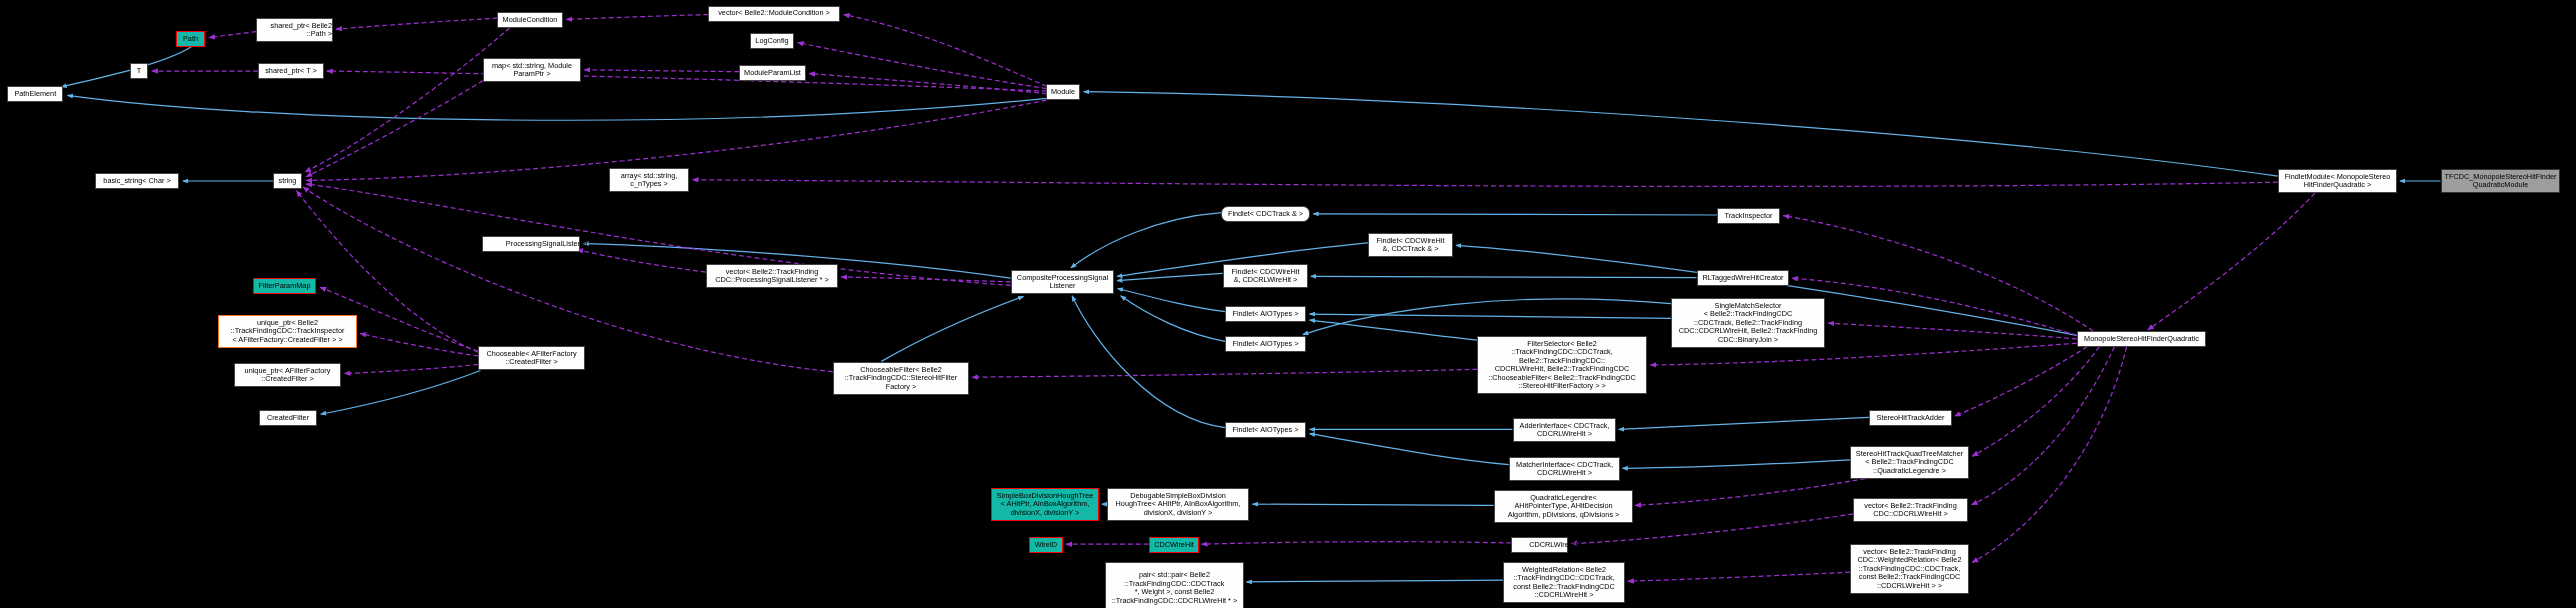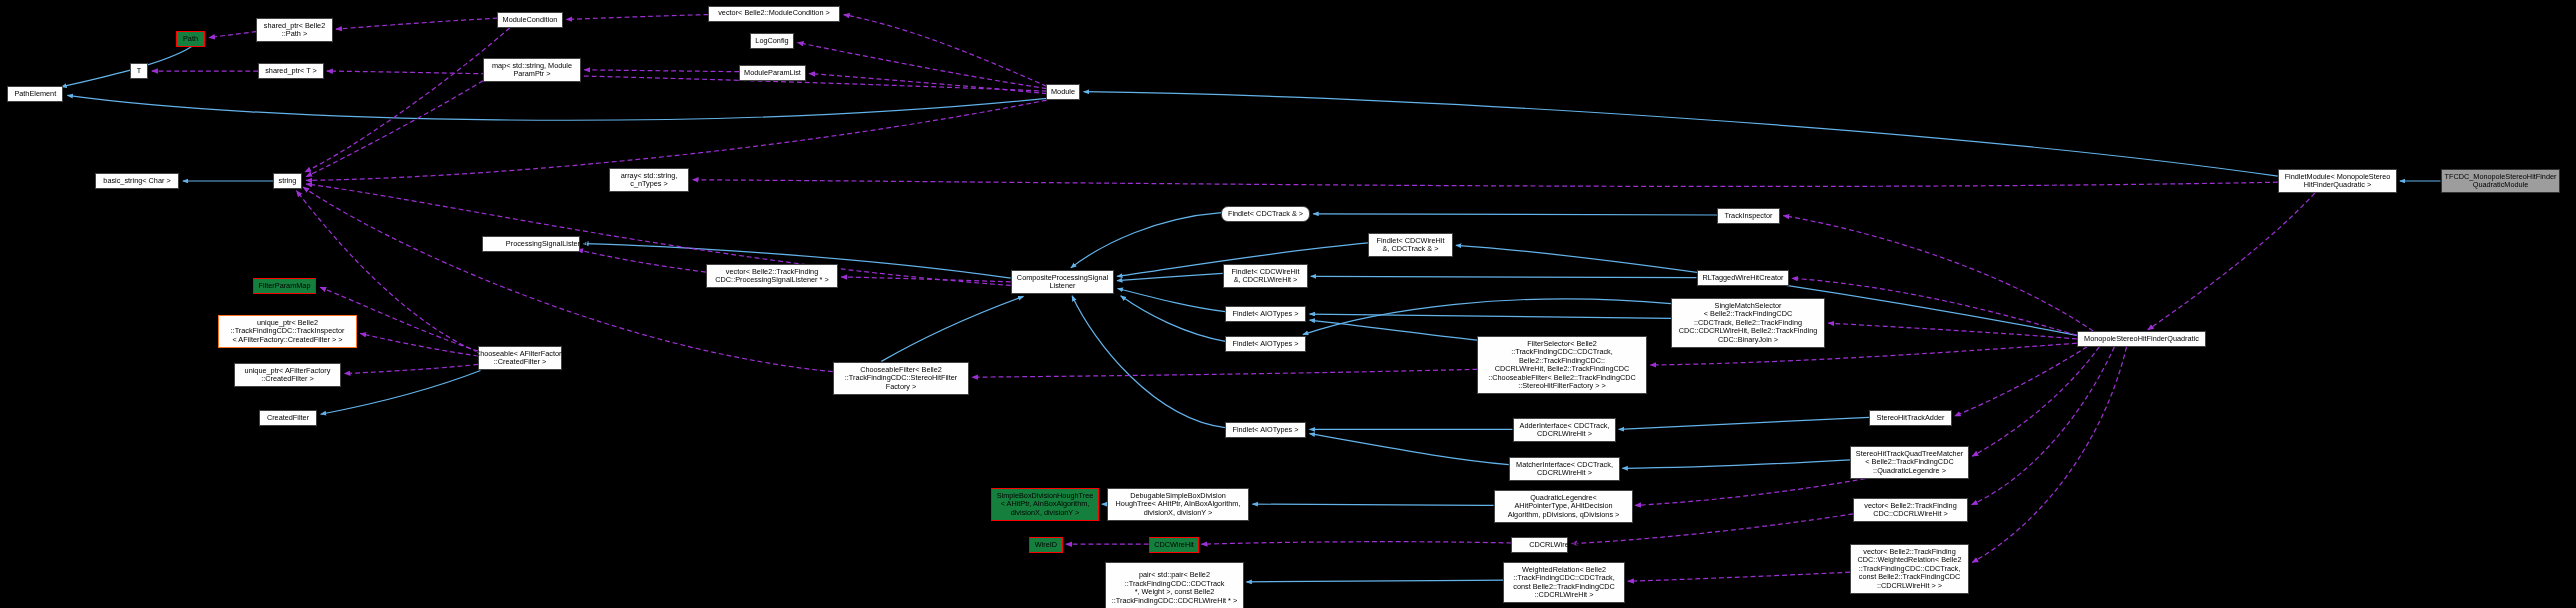--- a/index.html
+++ b/index.html
@@ -104,7 +104,7 @@
       <div class="node n" style="left: 130px; top: 63px; width: 18px; height: 16px;">
         <div>T</div>
       </div>
-      <div class="node n" style="left: 256px; top: 18px; width: 77px; height: 24px;">
+      <div class="node n" style="left: 256px; top: 18px; width: 77px; height: 24px; align-items: flex-end;">
         <div>shared_ptr&lt; Belle2</div>
         <div>::Path &gt;</div>
       </div>

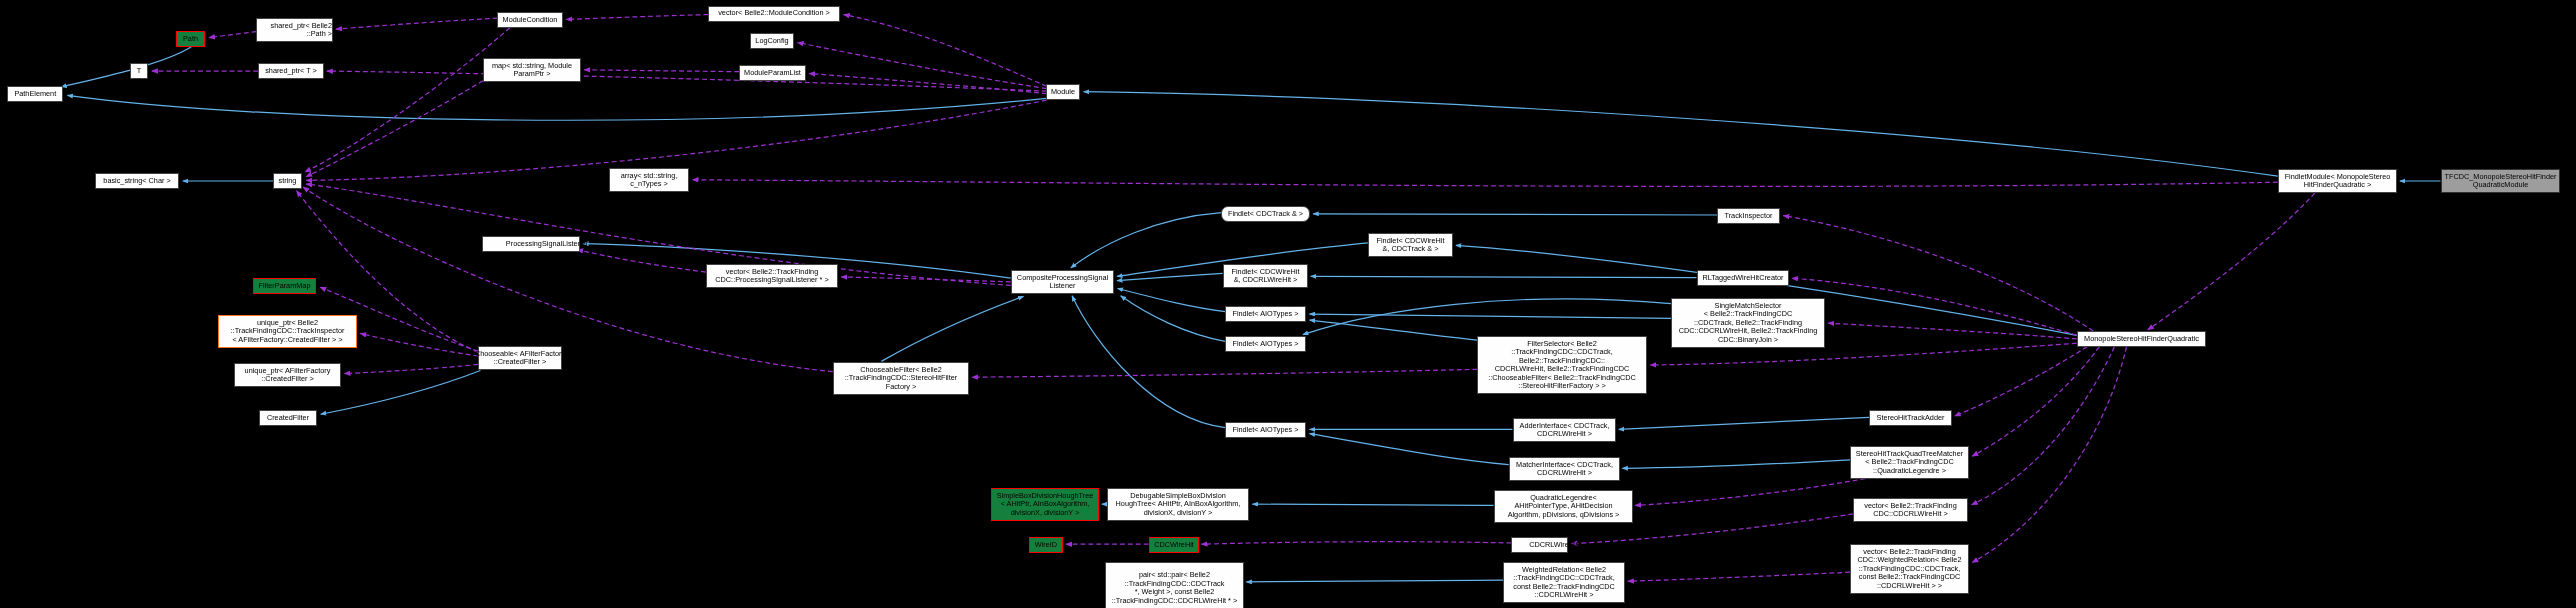--- a/index.html
+++ b/index.html
@@ -9,7 +9,7 @@
   .node{position:absolute;display:flex;flex-direction:column;justify-content:center;align-items:center;
         background:#fefefe;border:1.2px solid #424242;color:#000;font-size:7.3px;line-height:8.5px;
         text-align:center;white-space:nowrap;box-sizing:border-box;z-index:2;cursor:pointer;}
-  .node.r{background:#15803d;border-color:#ff0000;}
+  .node.r{background:#14b8a6;border-color:#ff0000;}
   .node.o{background:#fefefe;border-color:#ff7020;}
   .node.g{background:#9d9d9d;border-color:#333;}
   .e-i{stroke:#63b3ea;stroke-width:2;fill:none;}

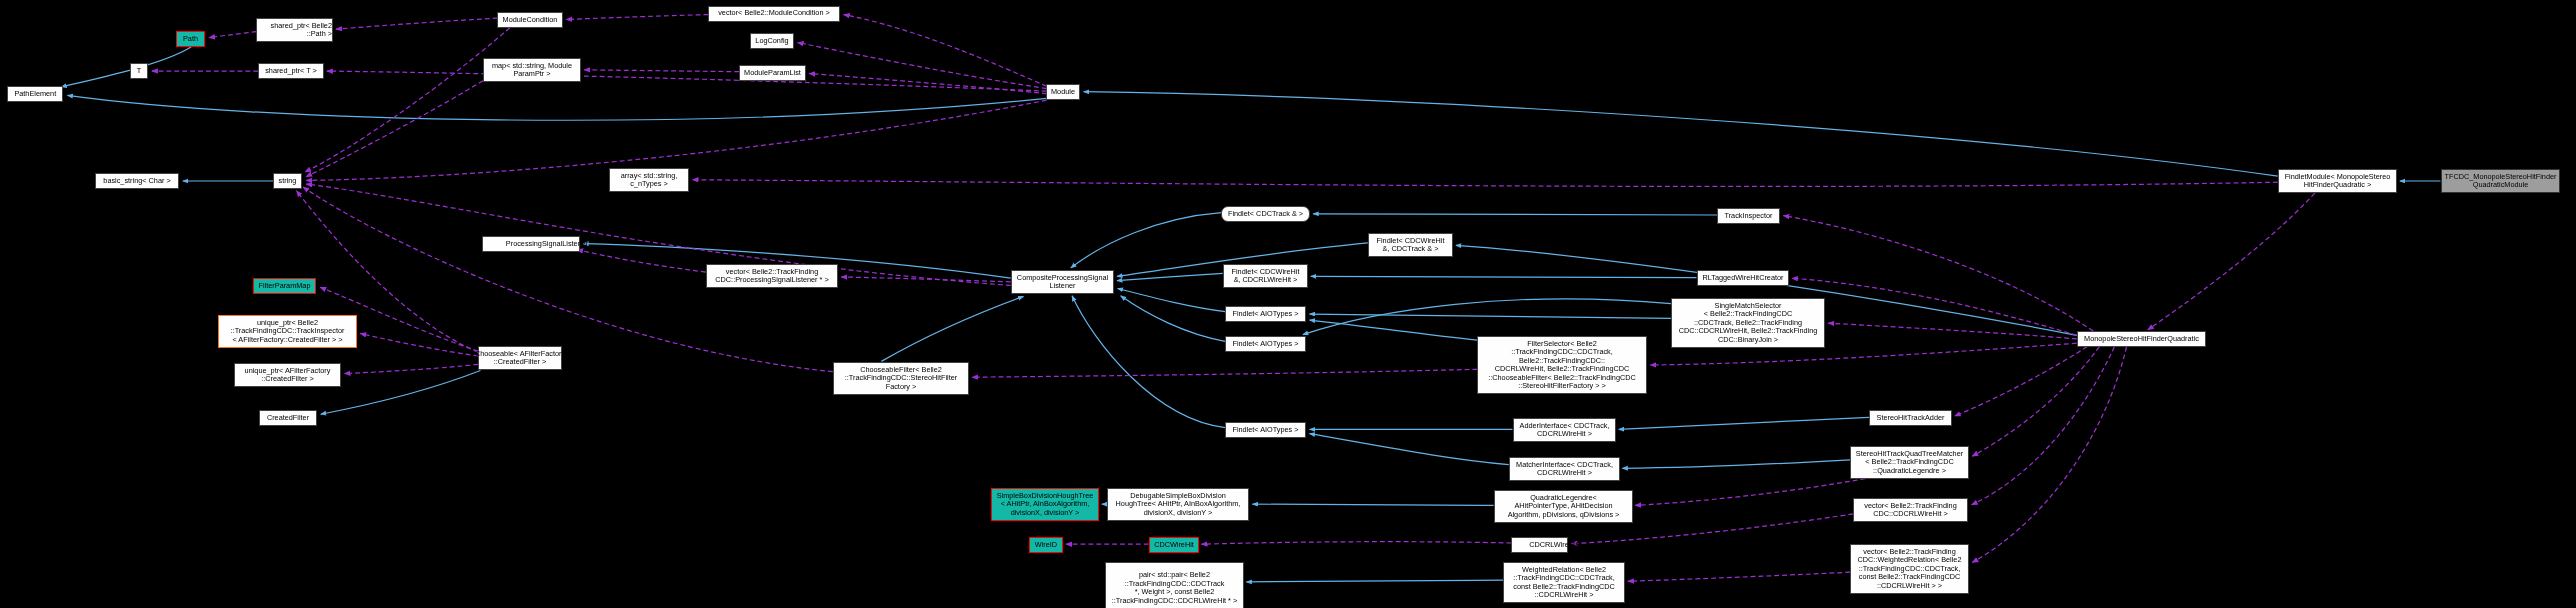--- a/index.html
+++ b/index.html
@@ -155,7 +155,7 @@
         <div>::TrackFindingCDC::TrackInspector</div>
         <div>&lt; AFilterFactory::CreatedFilter &gt; &gt;</div>
       </div>
-      <div class="node n" style="left: 478px; top: 346px; width: 84px; height: 24px;">
+      <div class="node n" style="left: 478px; top: 346px; width: 107px; height: 24px;">
         <div>Chooseable&lt; AFilterFactory</div>
         <div>::CreatedFilter &gt;</div>
       </div>

